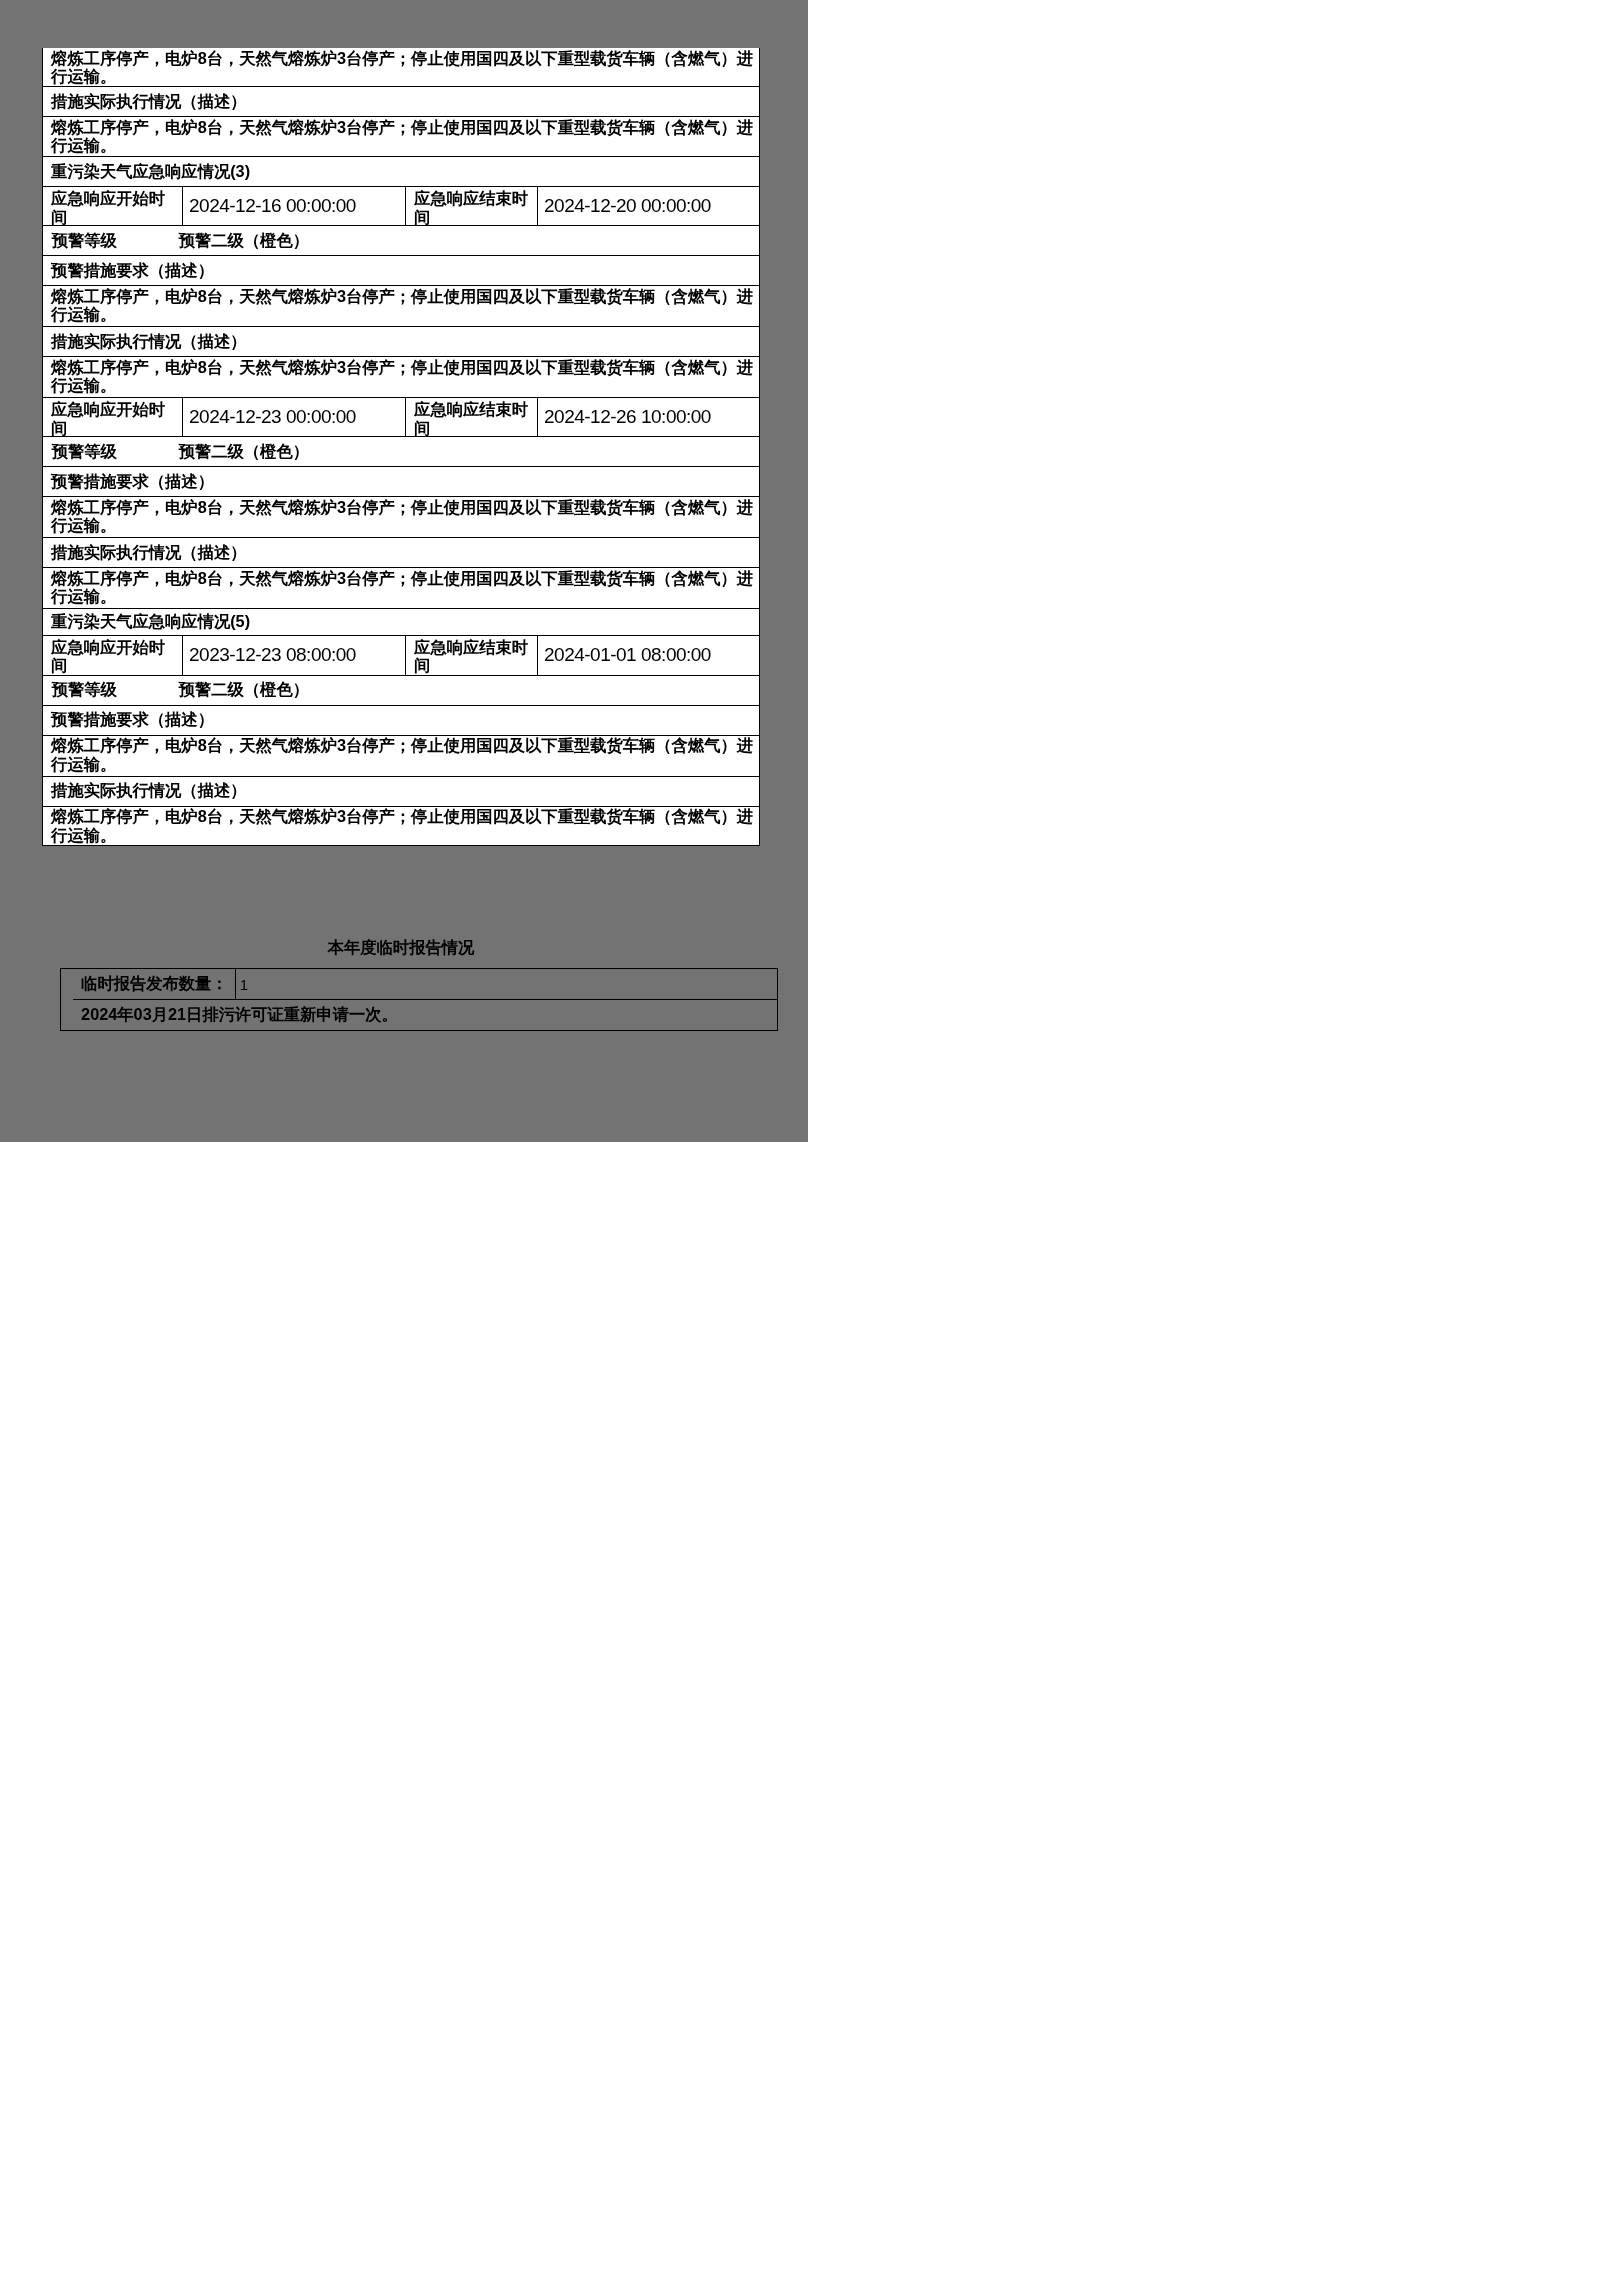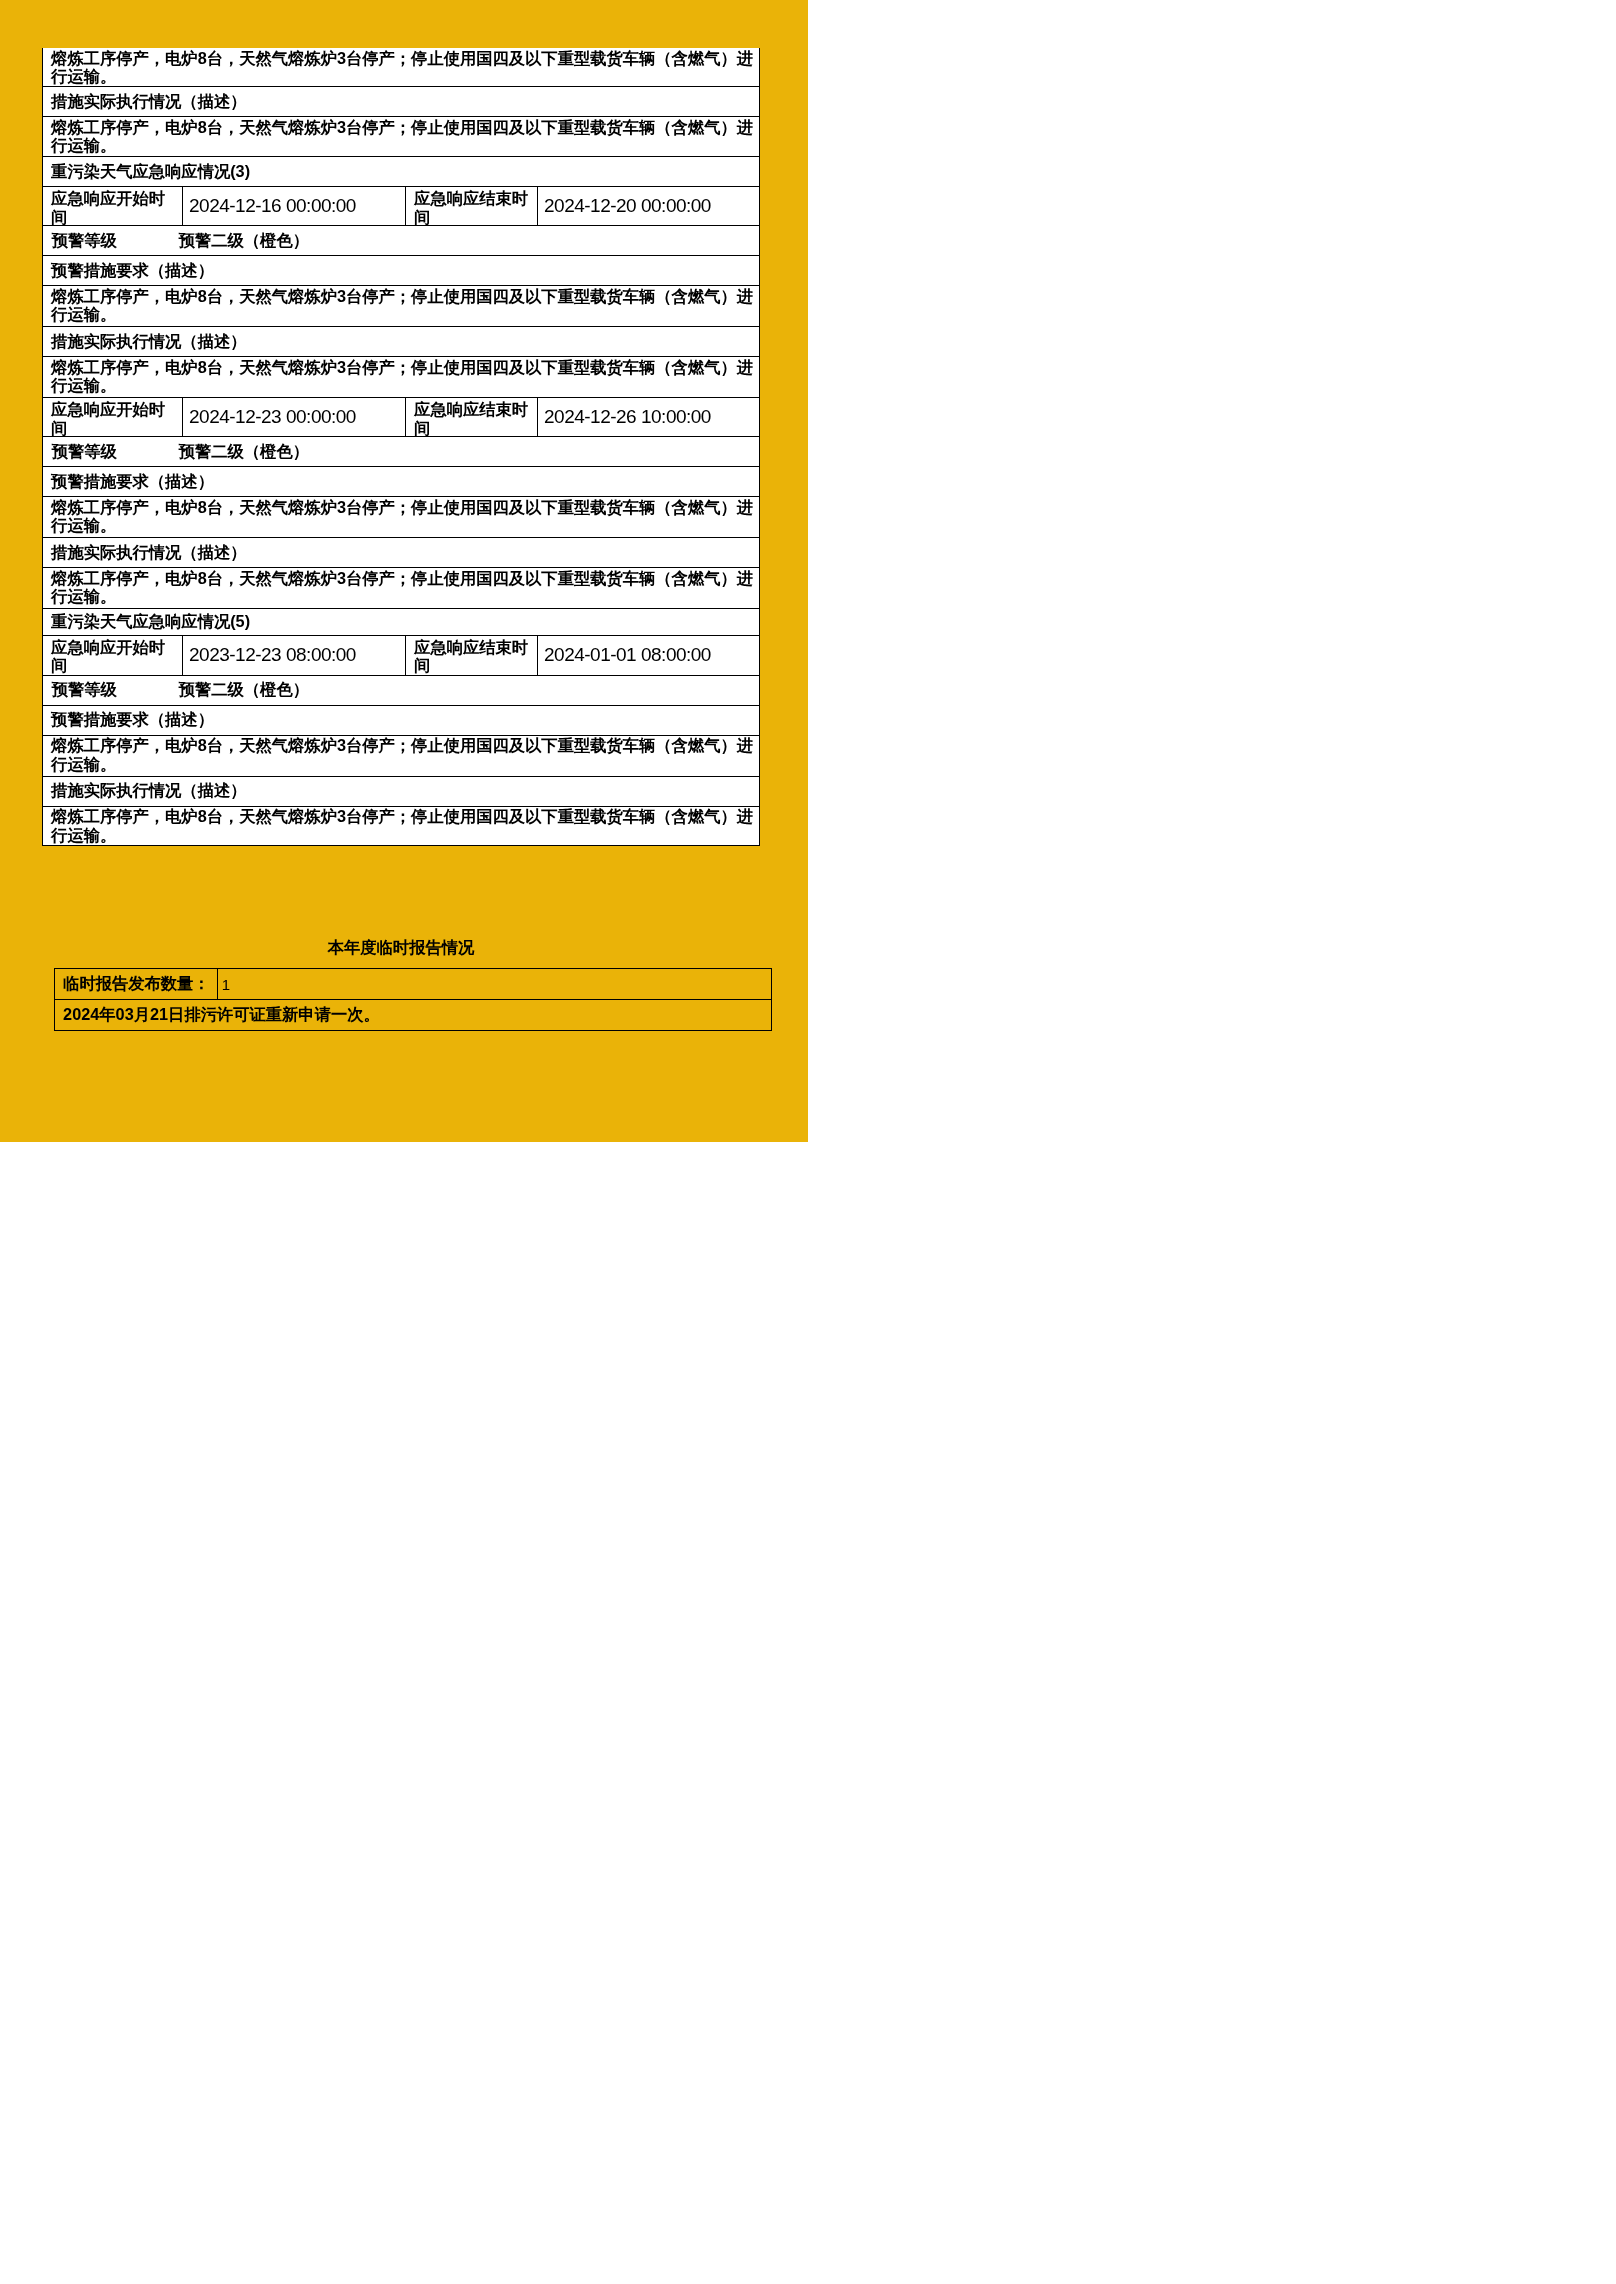--- a/index.html
+++ b/index.html
@@ -7,7 +7,7 @@
     position:relative;
     width:808px;
     height:1142px;
-    background:#eab308;
+    background:#737373;
     font-family:"Liberation Sans", sans-serif;
     color:#000;
     overflow:hidden;

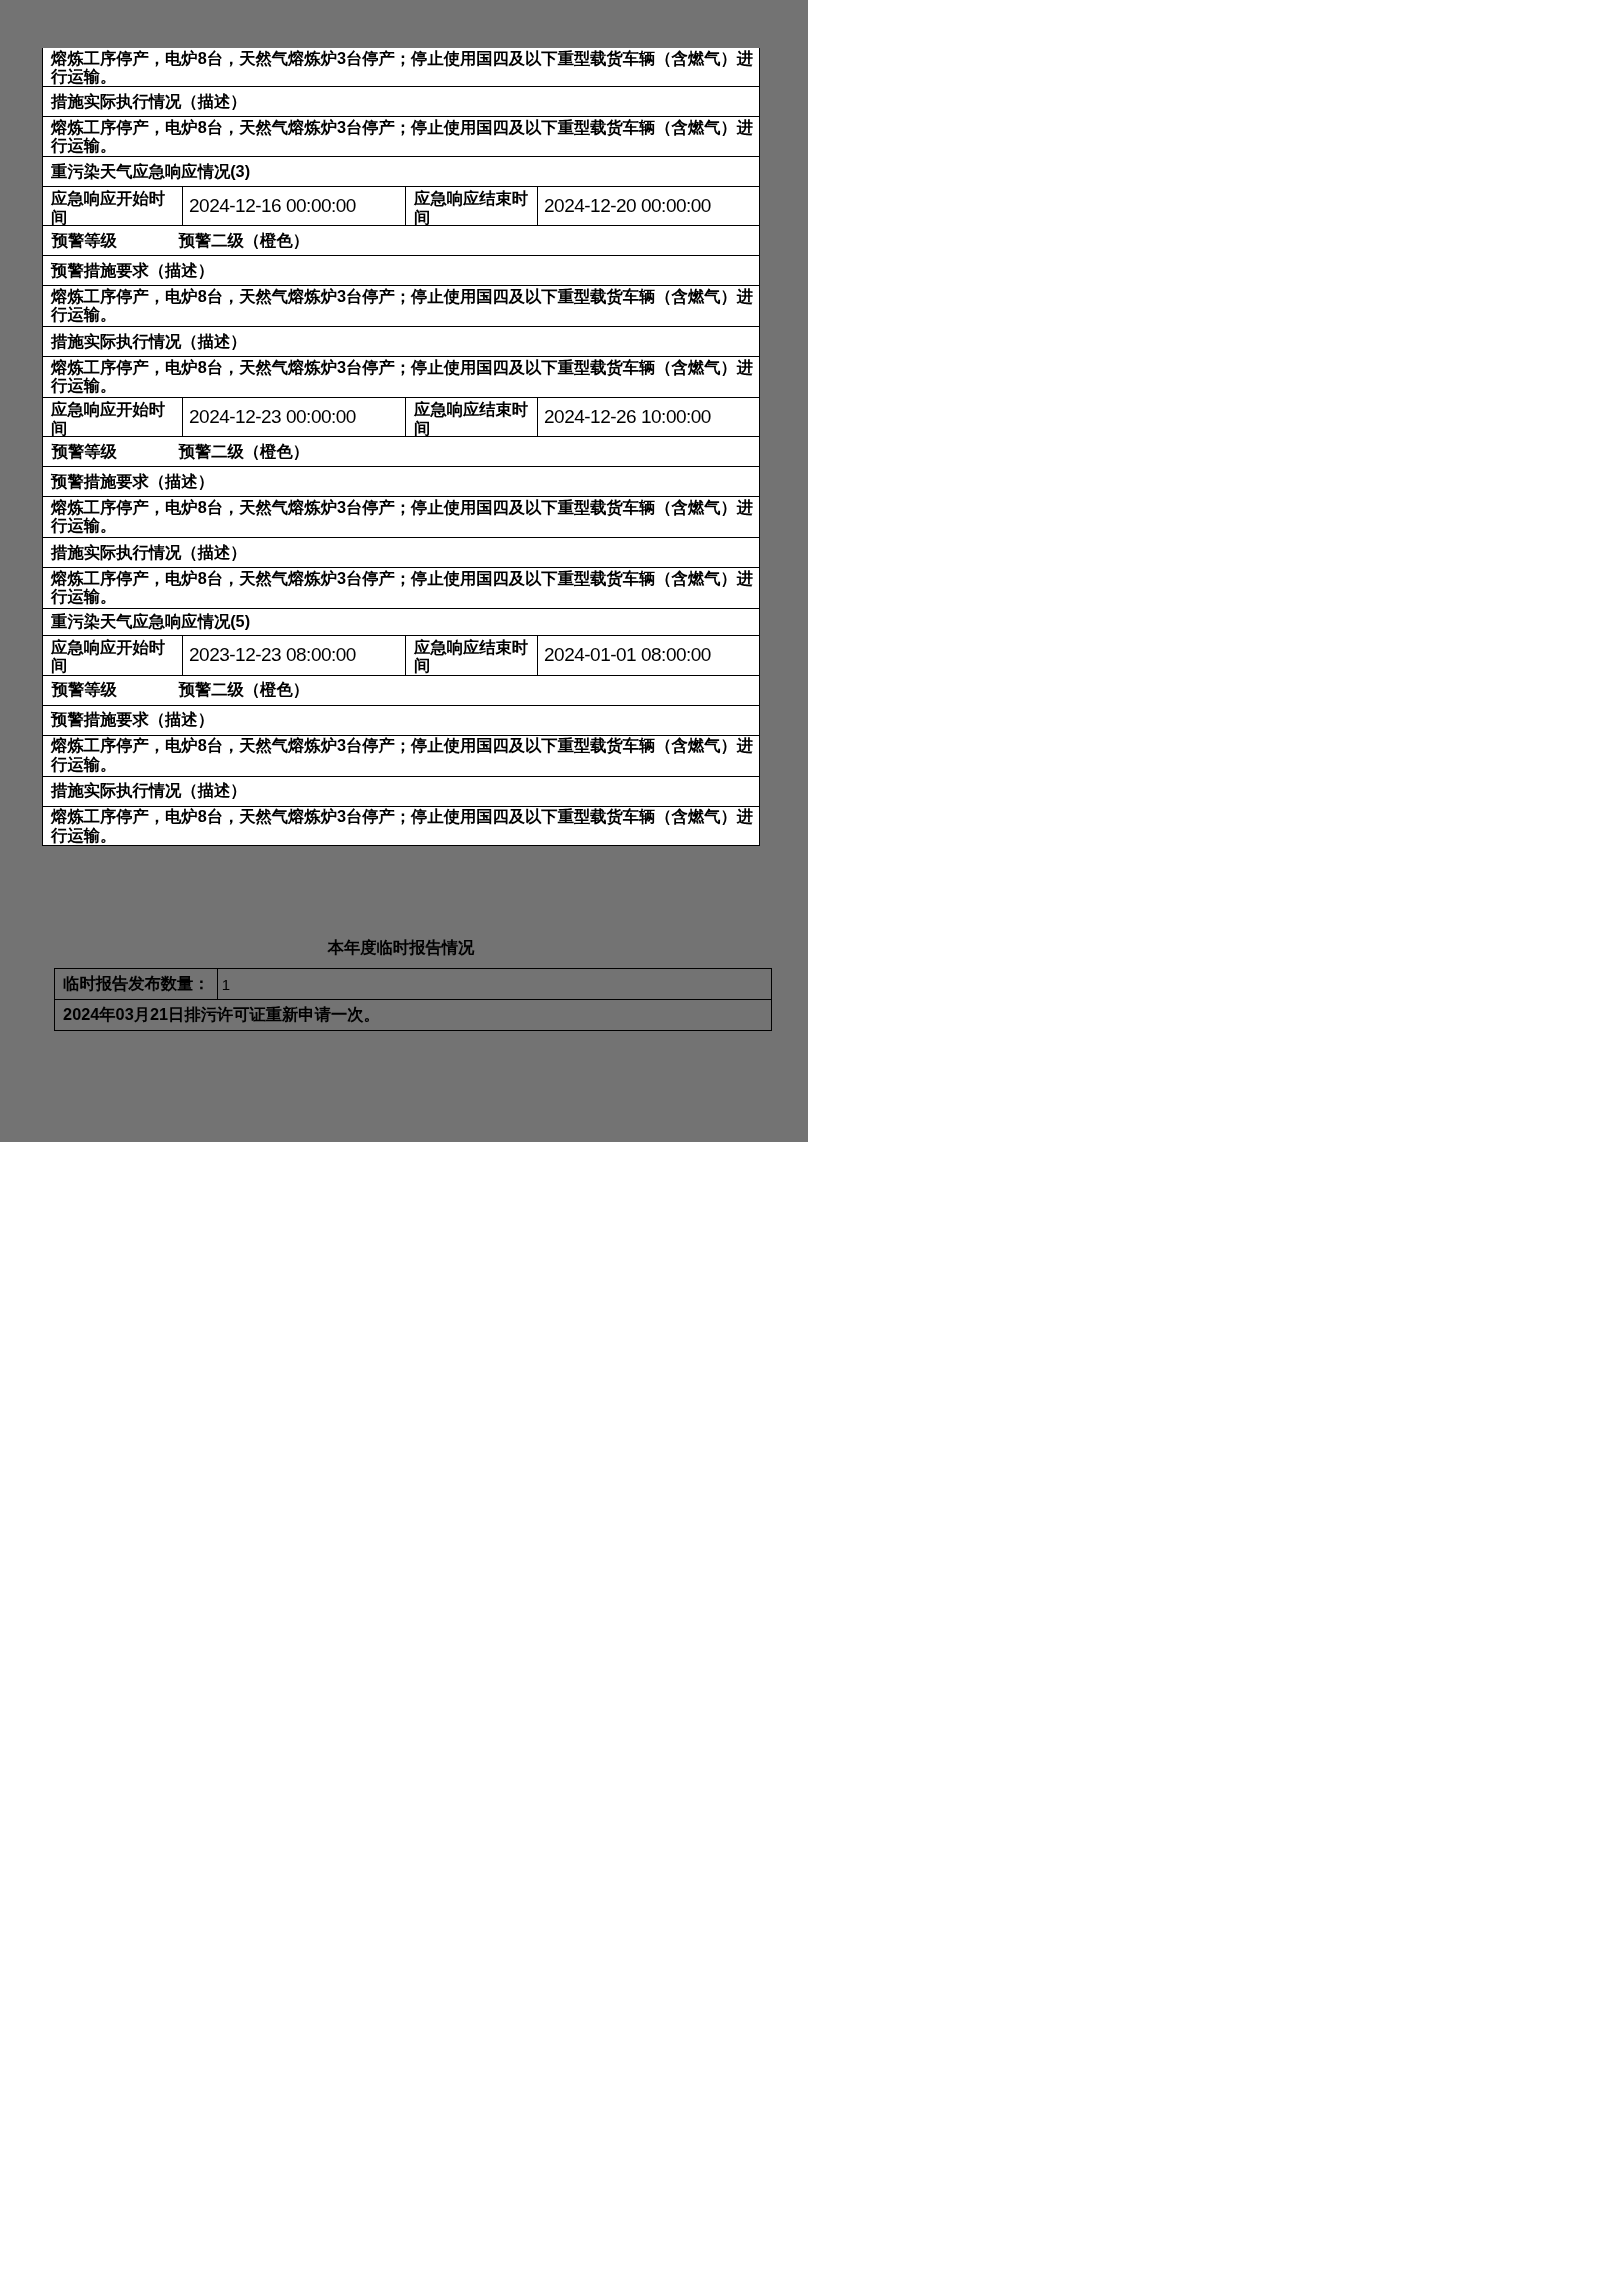--- a/index.html
+++ b/index.html
@@ -103,11 +103,12 @@
   
   .bottom-table{
     position:absolute;
-    left:54px; top:968px;
+    left:60px; top:968px;
     width:718px;
     border:1.1px solid #000;
     border-bottom:1.6px solid #000;
     box-sizing:border-box;
+    padding-left:12px;
   }
   .b-row{
     position:relative;

